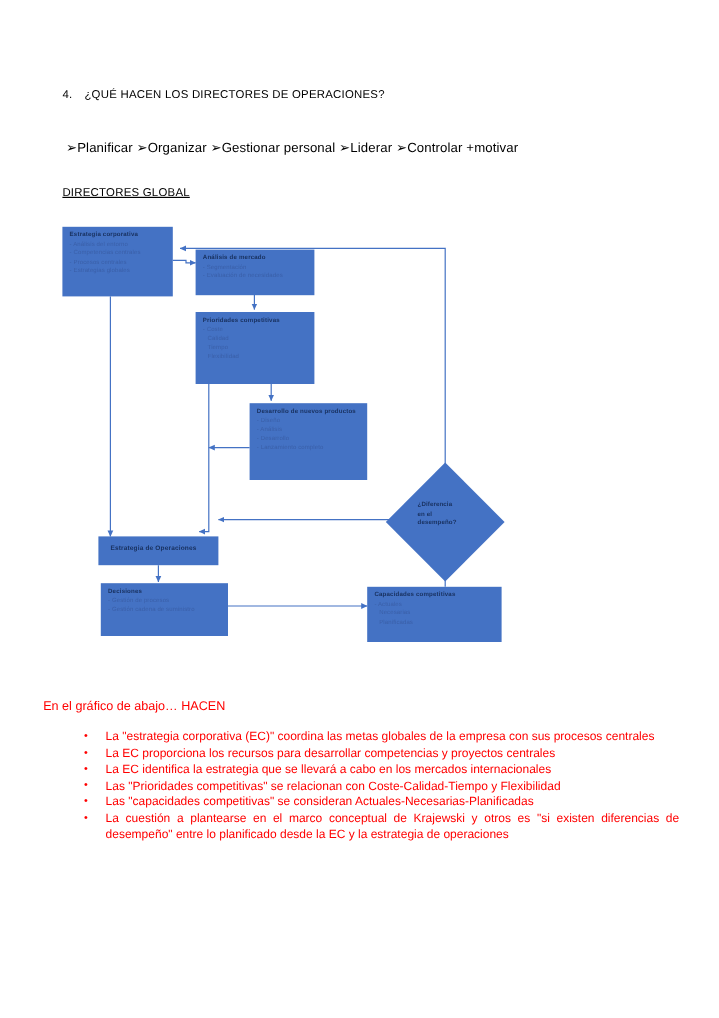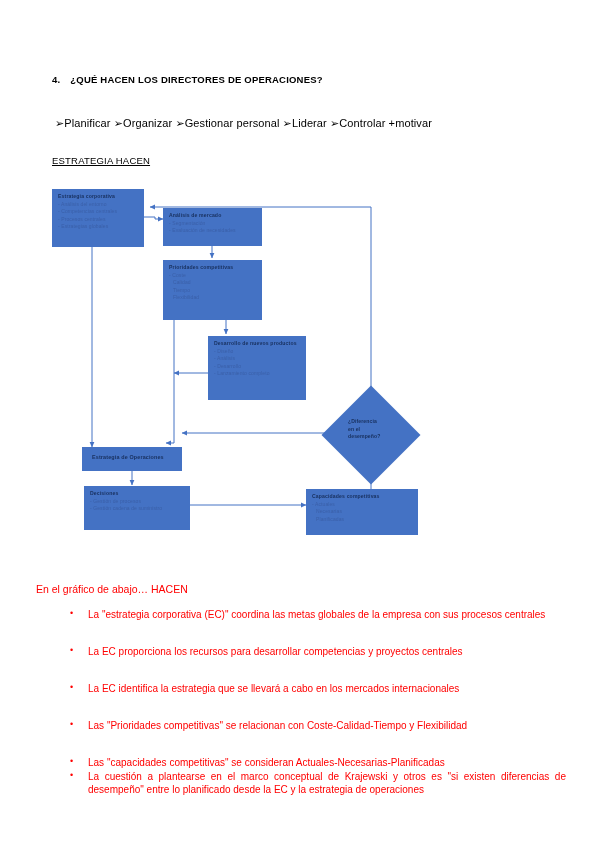--- a/index.html
+++ b/index.html
@@ -22,7 +22,7 @@
     left: 52px;
     top: 74px;
     font-size: 9.5px;
-    font-weight: bold;
+    font-weight: normal;
     letter-spacing: 0.2px;
     white-space: nowrap;
   }

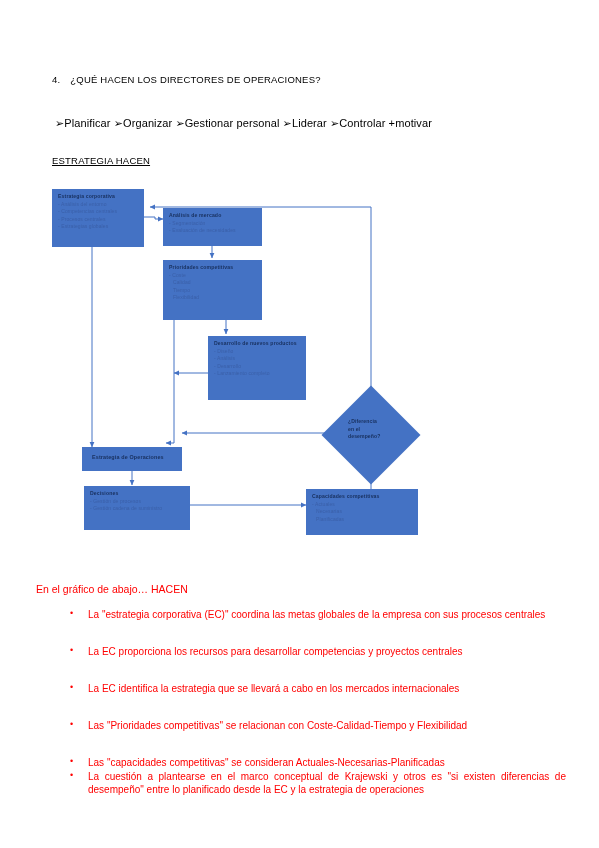--- a/index.html
+++ b/index.html
@@ -147,7 +147,7 @@
 
 <div class="verbs">➢Planificar ➢Organizar ➢Gestionar personal ➢Liderar ➢Controlar +motivar</div>
 
-<div class="section-label">ESTRATEGIA HACEN</div>
+<div class="section-label">DIRECTORES GLOBAL</div>
 
 <div id="diagram">
 

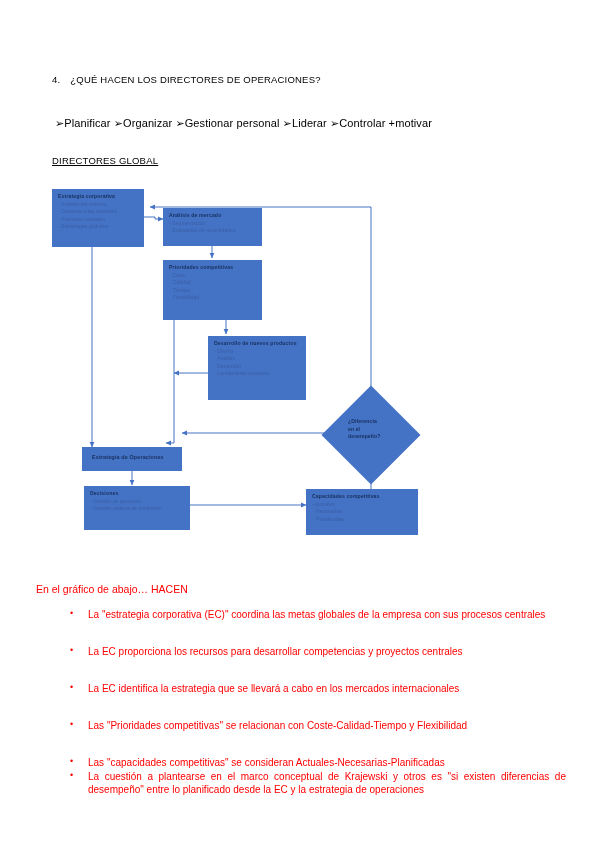--- a/index.html
+++ b/index.html
@@ -136,7 +136,7 @@
     top: 0;
     font-size: 9px;
   }
-  #bullets li.nojust { text-align: left; margin-top: 24px; }
+  #bullets li.nojust { text-align: left; }
 </style>
 </head>
 <body>

